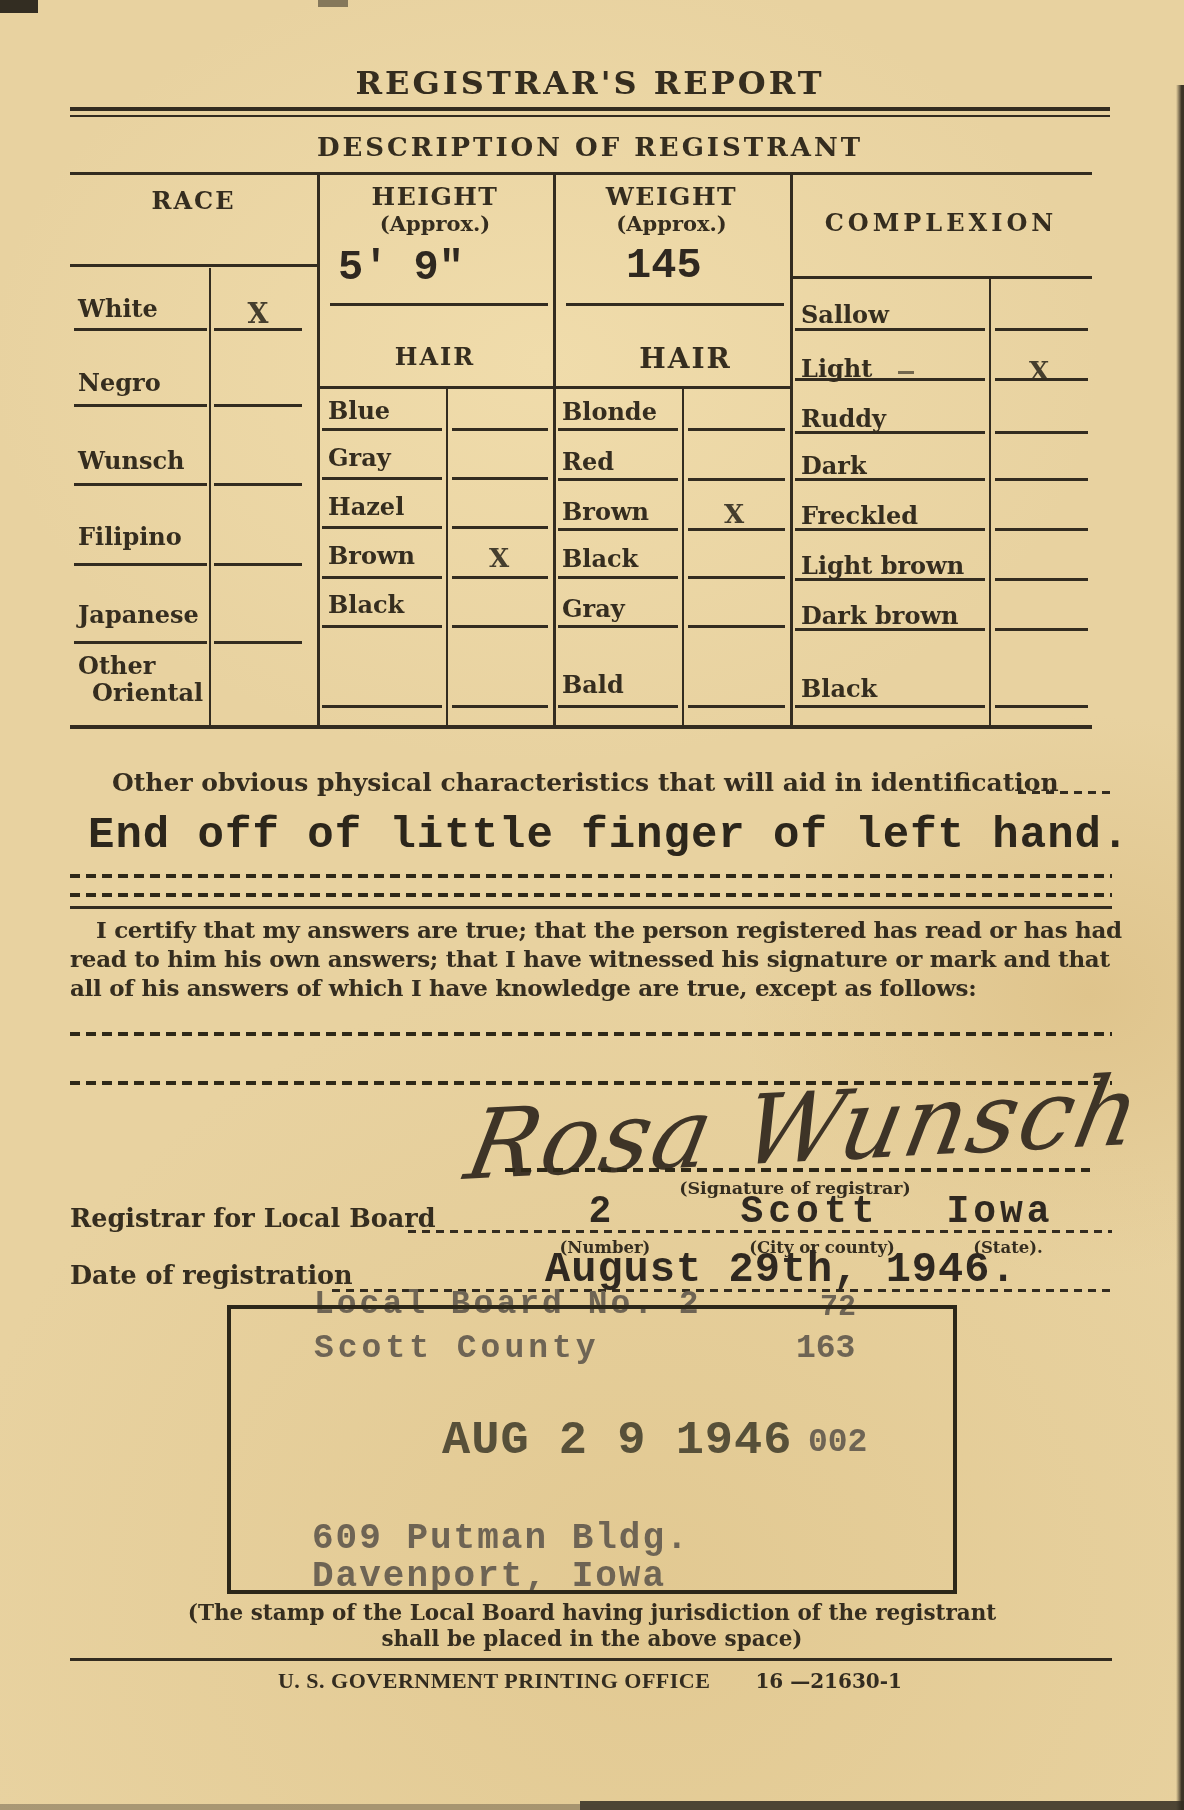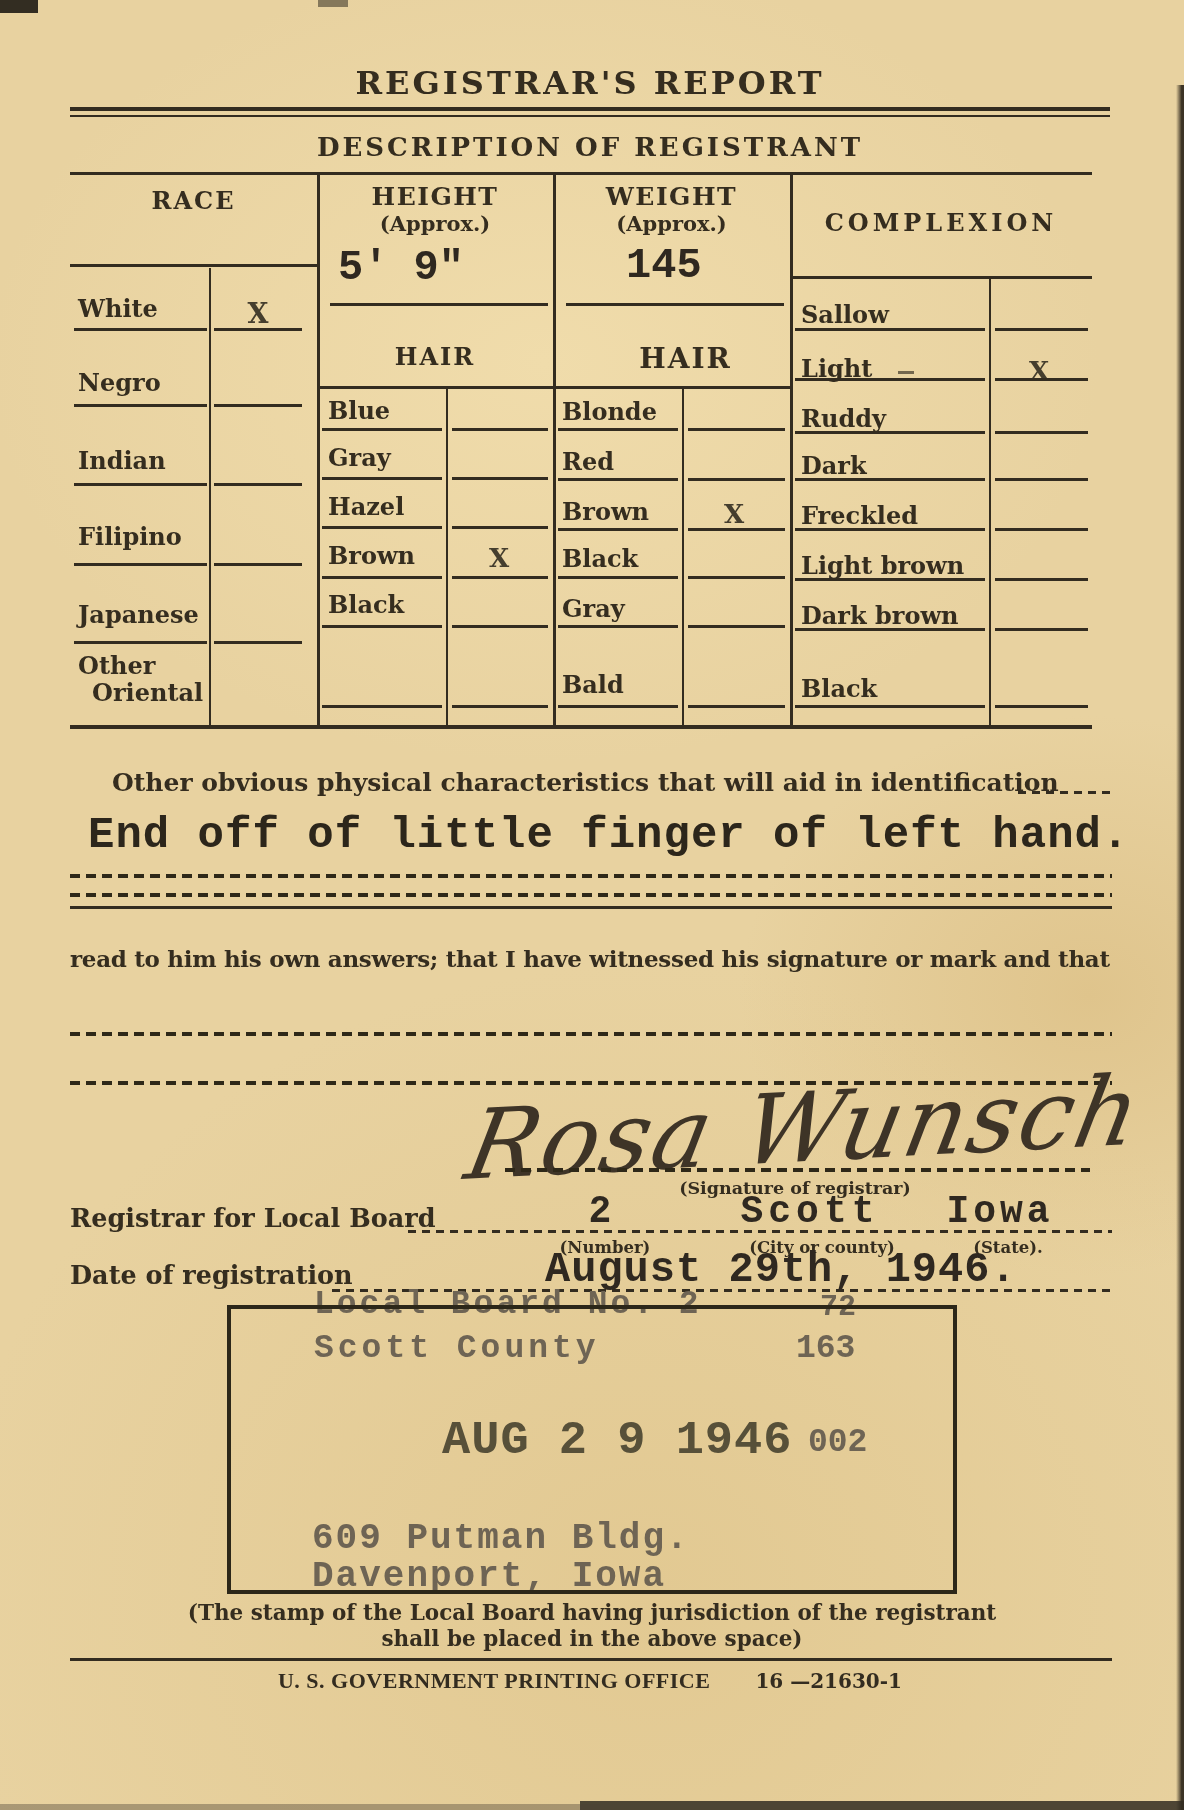--- a/index.html
+++ b/index.html
@@ -48,7 +48,7 @@
 
   <div class="lbl" style="left:78px;top:294px;font-size:24px;">White</div>
   <div class="lbl" style="left:78px;top:368px;font-size:24px;">Negro</div>
-  <div class="lbl" style="left:78px;top:446px;font-size:24px;">Indian</div>
+  <div class="lbl" style="left:78px;top:446px;font-size:24px;">Wunsch</div>
   <div class="lbl" style="left:78px;top:522px;font-size:24px;">Filipino</div>
   <div class="lbl" style="left:78px;top:600px;font-size:24px;">Japanese</div>
   <div class="lbl" style="left:78px;top:652px;font-size:24px;width:110px;white-space:normal;line-height:27px;text-indent:-14px;padding-left:14px;">Other Oriental</div>

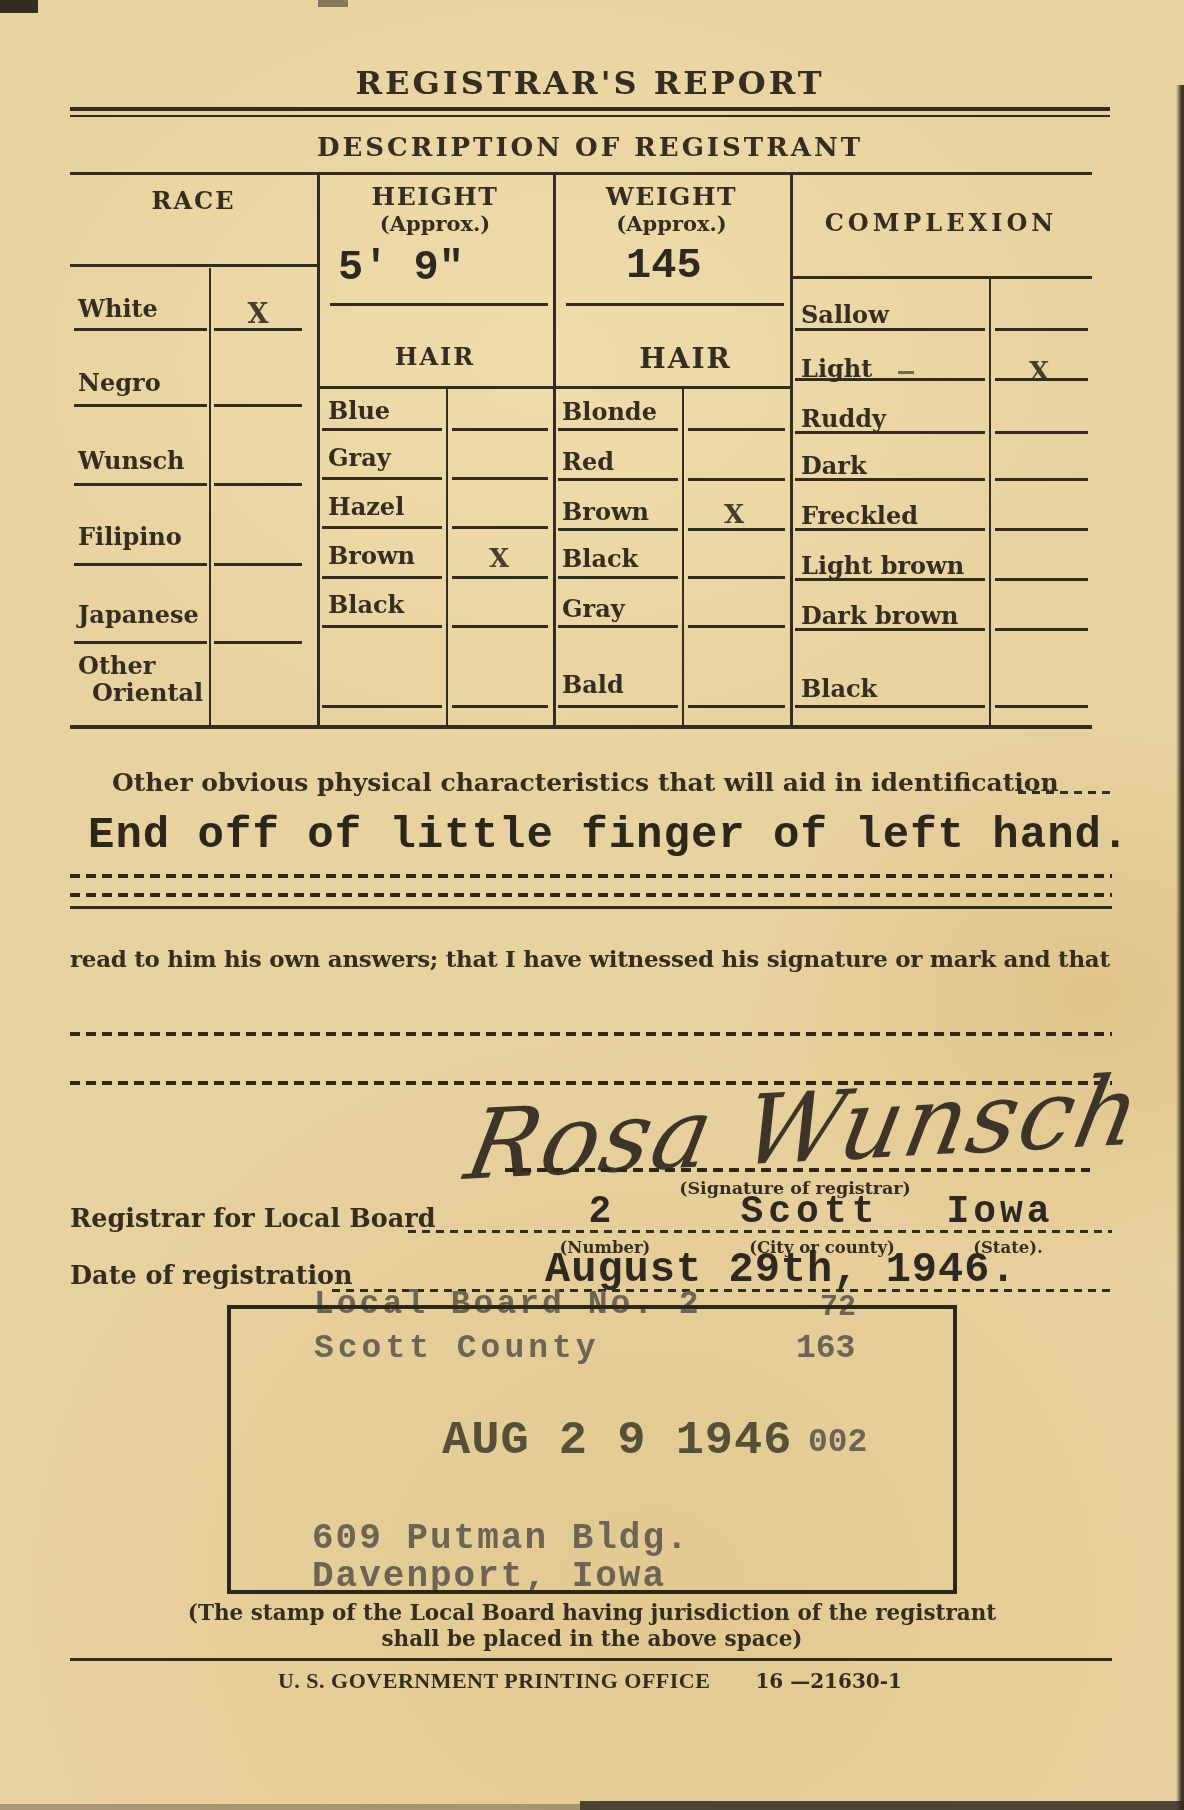--- a/index.html
+++ b/index.html
@@ -159,6 +159,7 @@
   <div class="dt" style="left:70px;top:893px;width:1042px;"></div>
   <div class="h" style="left:70px;top:906px;width:1042px;height:3px;"></div>
 
+  <div class="lbl" style="left:70px;top:916px;width:1046px;font-size:23px;padding-left:26px;letter-spacing:-0.3px;">I certify that my answers are true; that the person registered has read or has had</div>
   <div class="lbl" style="left:70px;top:945px;width:1046px;font-size:23px;letter-spacing:-0.3px;">read to him his own answers; that I have witnessed his signature or mark and that</div>
 
   <div class="dt" style="left:70px;top:1032px;width:1042px;"></div>

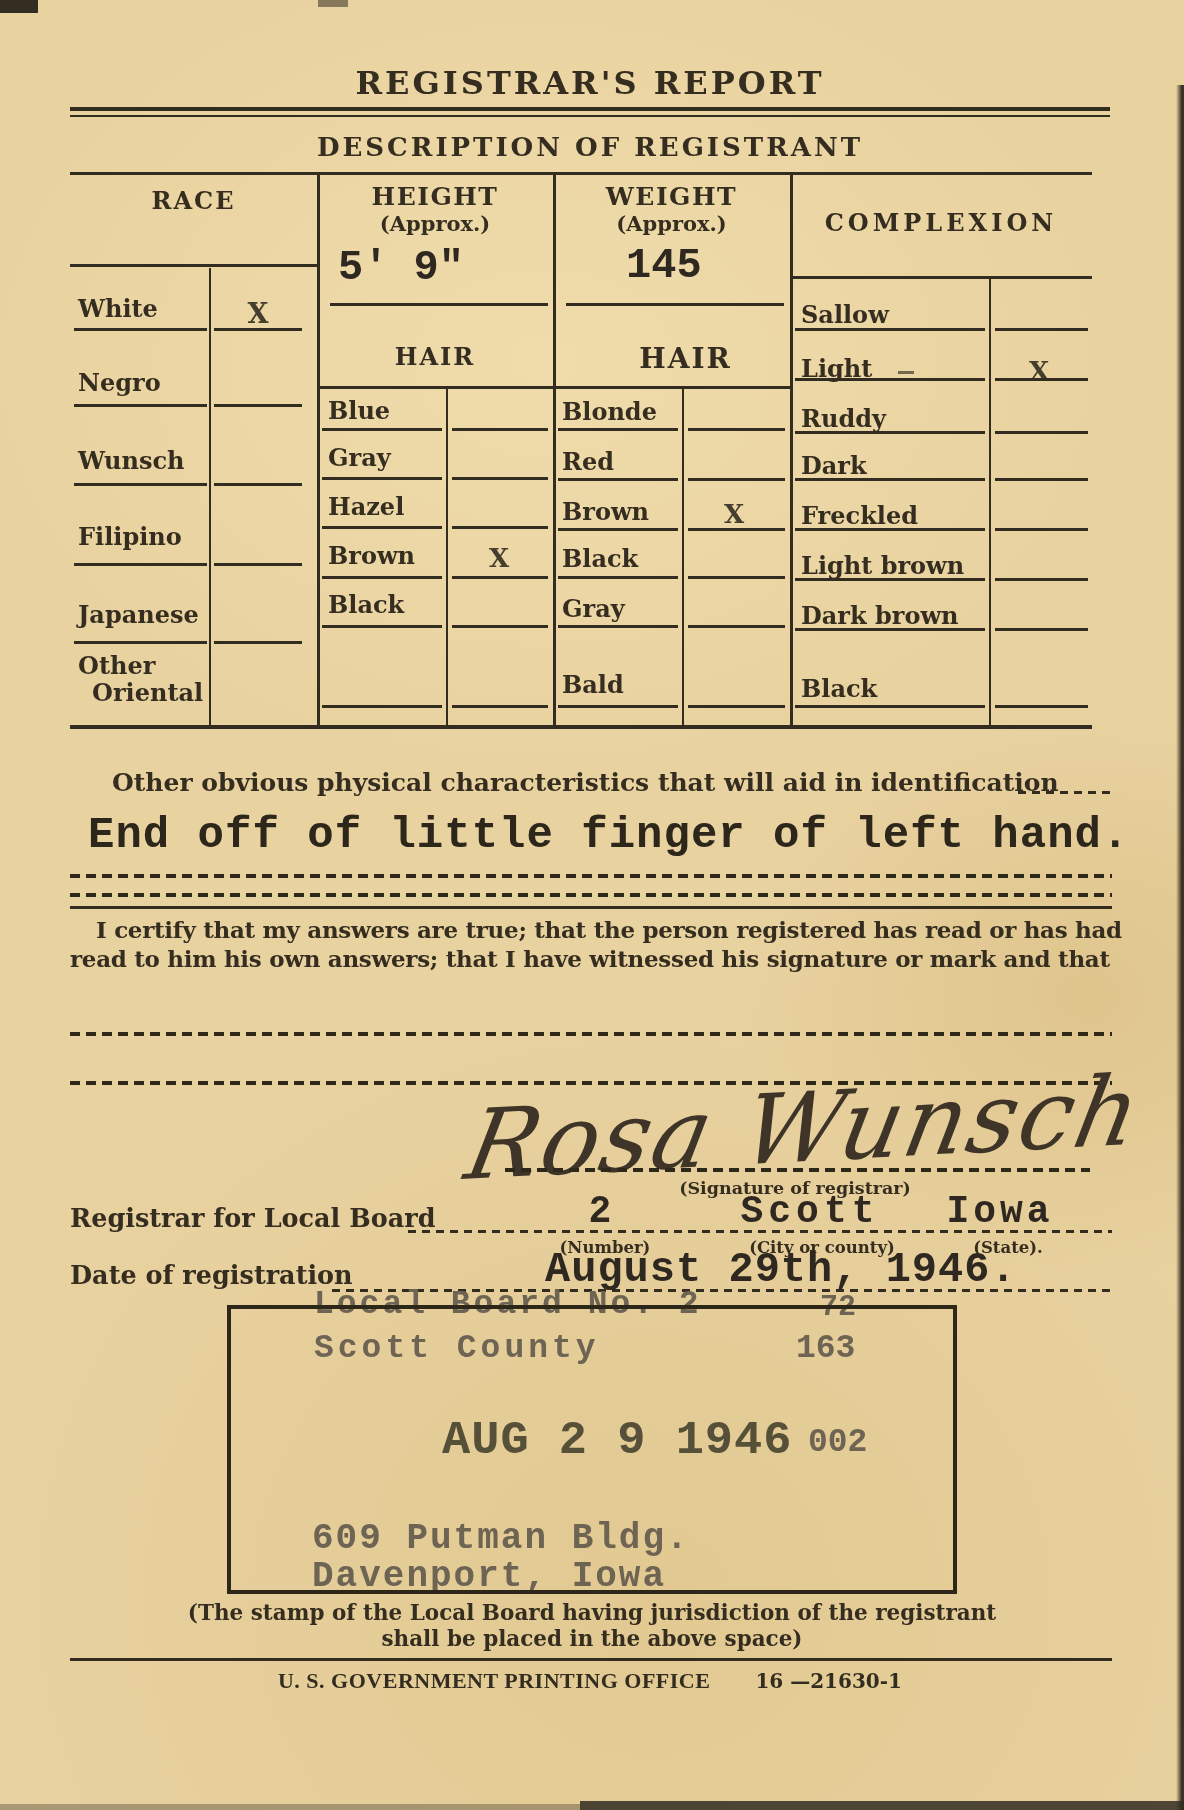--- a/index.html
+++ b/index.html
@@ -161,6 +161,7 @@
 
   <div class="lbl" style="left:70px;top:916px;width:1046px;font-size:23px;padding-left:26px;letter-spacing:-0.3px;">I certify that my answers are true; that the person registered has read or has had</div>
   <div class="lbl" style="left:70px;top:945px;width:1046px;font-size:23px;letter-spacing:-0.3px;">read to him his own answers; that I have witnessed his signature or mark and that</div>
+  <div class="lbl" style="left:70px;top:974px;width:1046px;font-size:23px;letter-spacing:-0.3px;">all of his answers of which I have knowledge are true, except as follows:</div>
 
   <div class="dt" style="left:70px;top:1032px;width:1042px;"></div>
   <div class="dt" style="left:70px;top:1081px;width:1042px;"></div>

